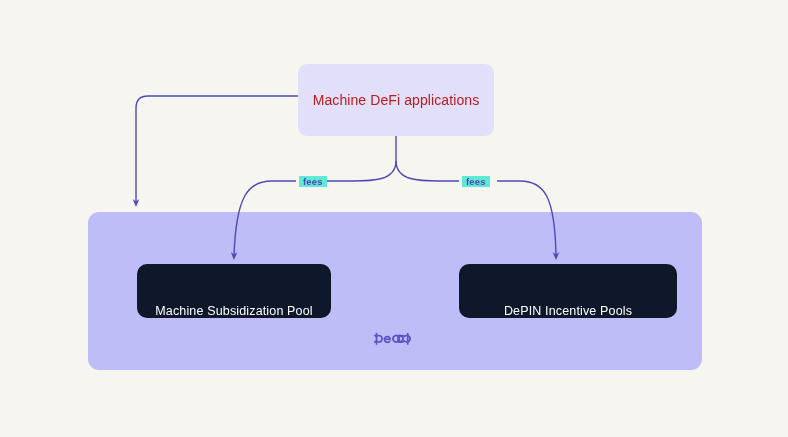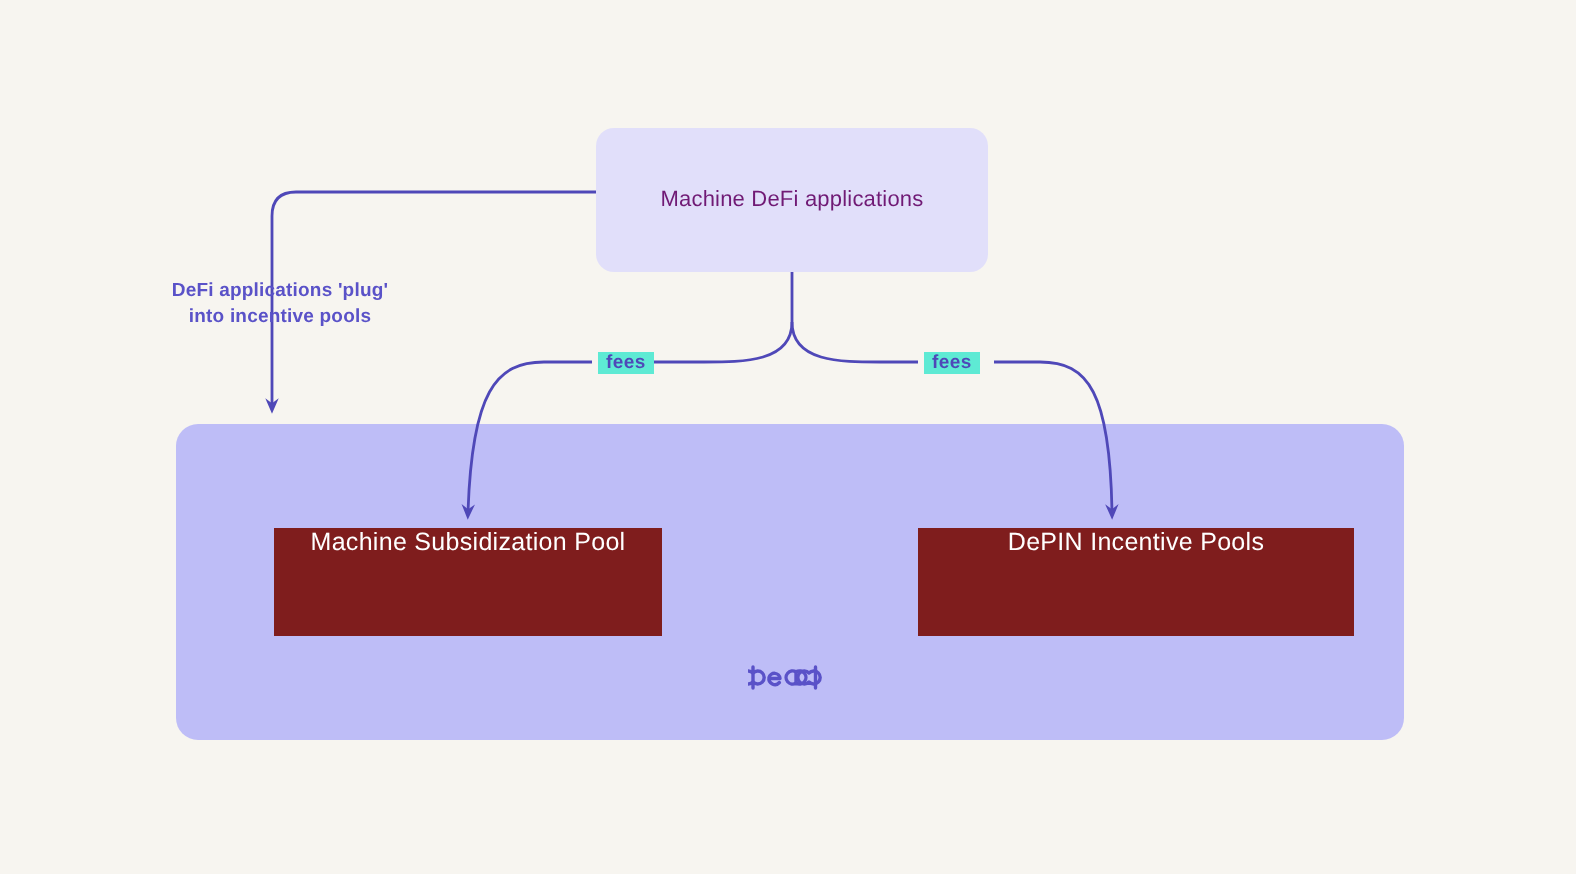--- a/index.html
+++ b/index.html
@@ -54,8 +54,8 @@
     flex-direction: column;
   }
   .defi-box .line {
-    color: #701a75;
-    font-size: 11px;
+    color: #b91c1c;
+    font-size: 14px;
     line-height: 17px;
     letter-spacing: 0.1px;
     text-align: right;

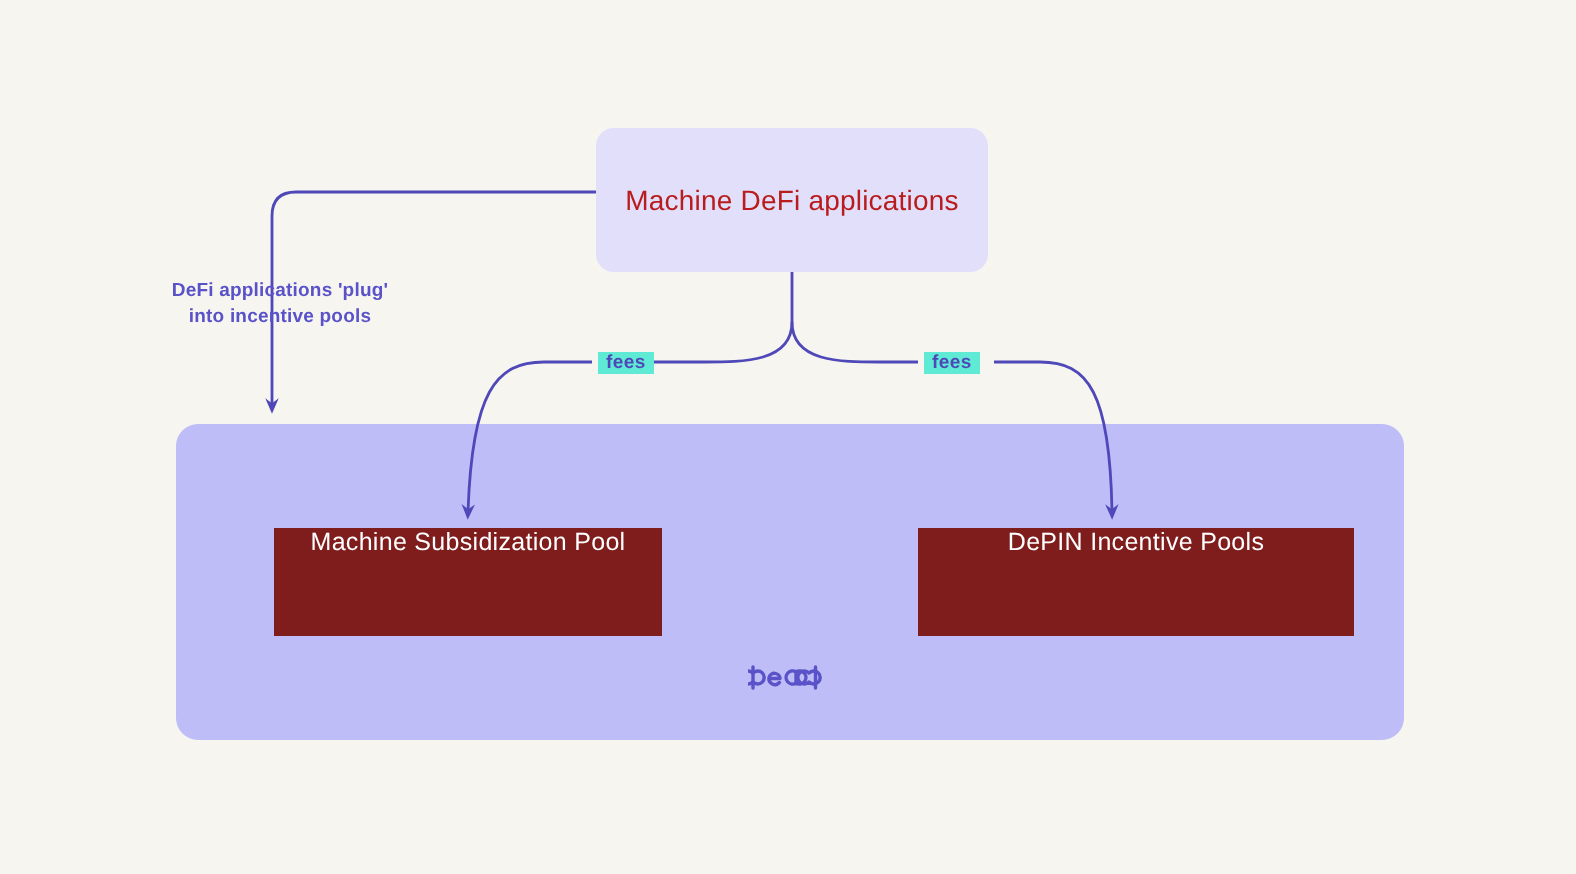--- a/index.html
+++ b/index.html
@@ -144,10 +144,6 @@
     <div class="line">Machine DeFi applications</div>
   </div>
 
-  <div class="plug-note">
-    <div>DeFi applications 'plug'</div>
-    <div>into incentive pools</div>
-  </div>
 
   <div class="fee-label" id="fee-left">fees</div>
   <div class="fee-label" id="fee-right">fees</div>

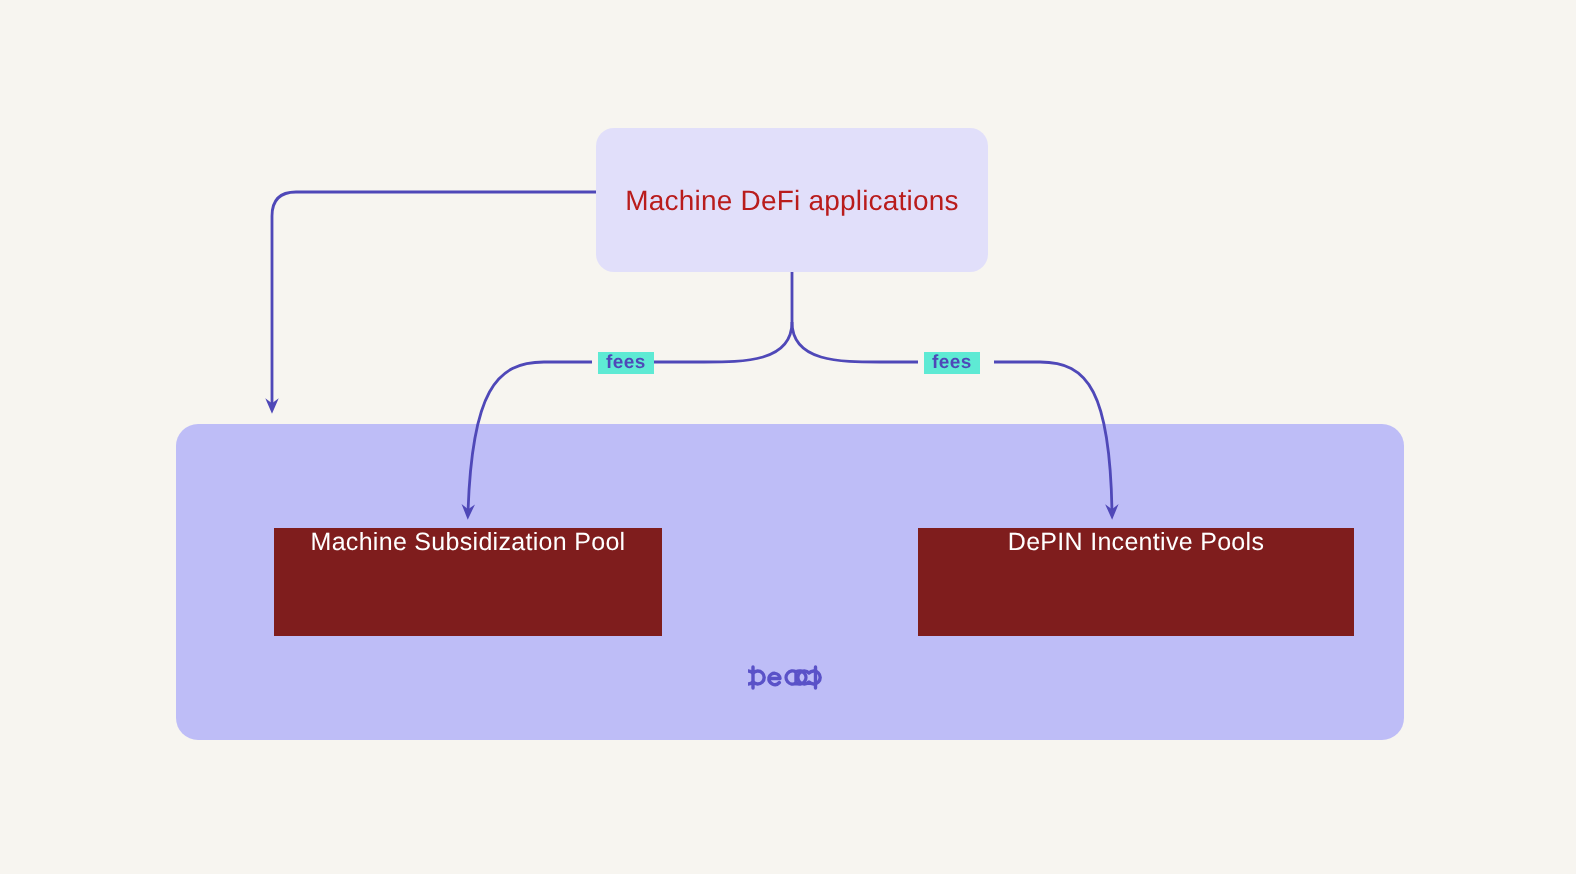--- a/index.html
+++ b/index.html
@@ -65,10 +65,10 @@
   
   .dark-pool {
     position: absolute;
-    background: #7f1d1d;
-    border-radius: 0;
+    background: #0f172a;
+    border-radius: 10px;
     display: flex;
-    align-items: flex-start;
+    align-items: flex-end;
     justify-content: center;
   }
   .dark-pool .label {

